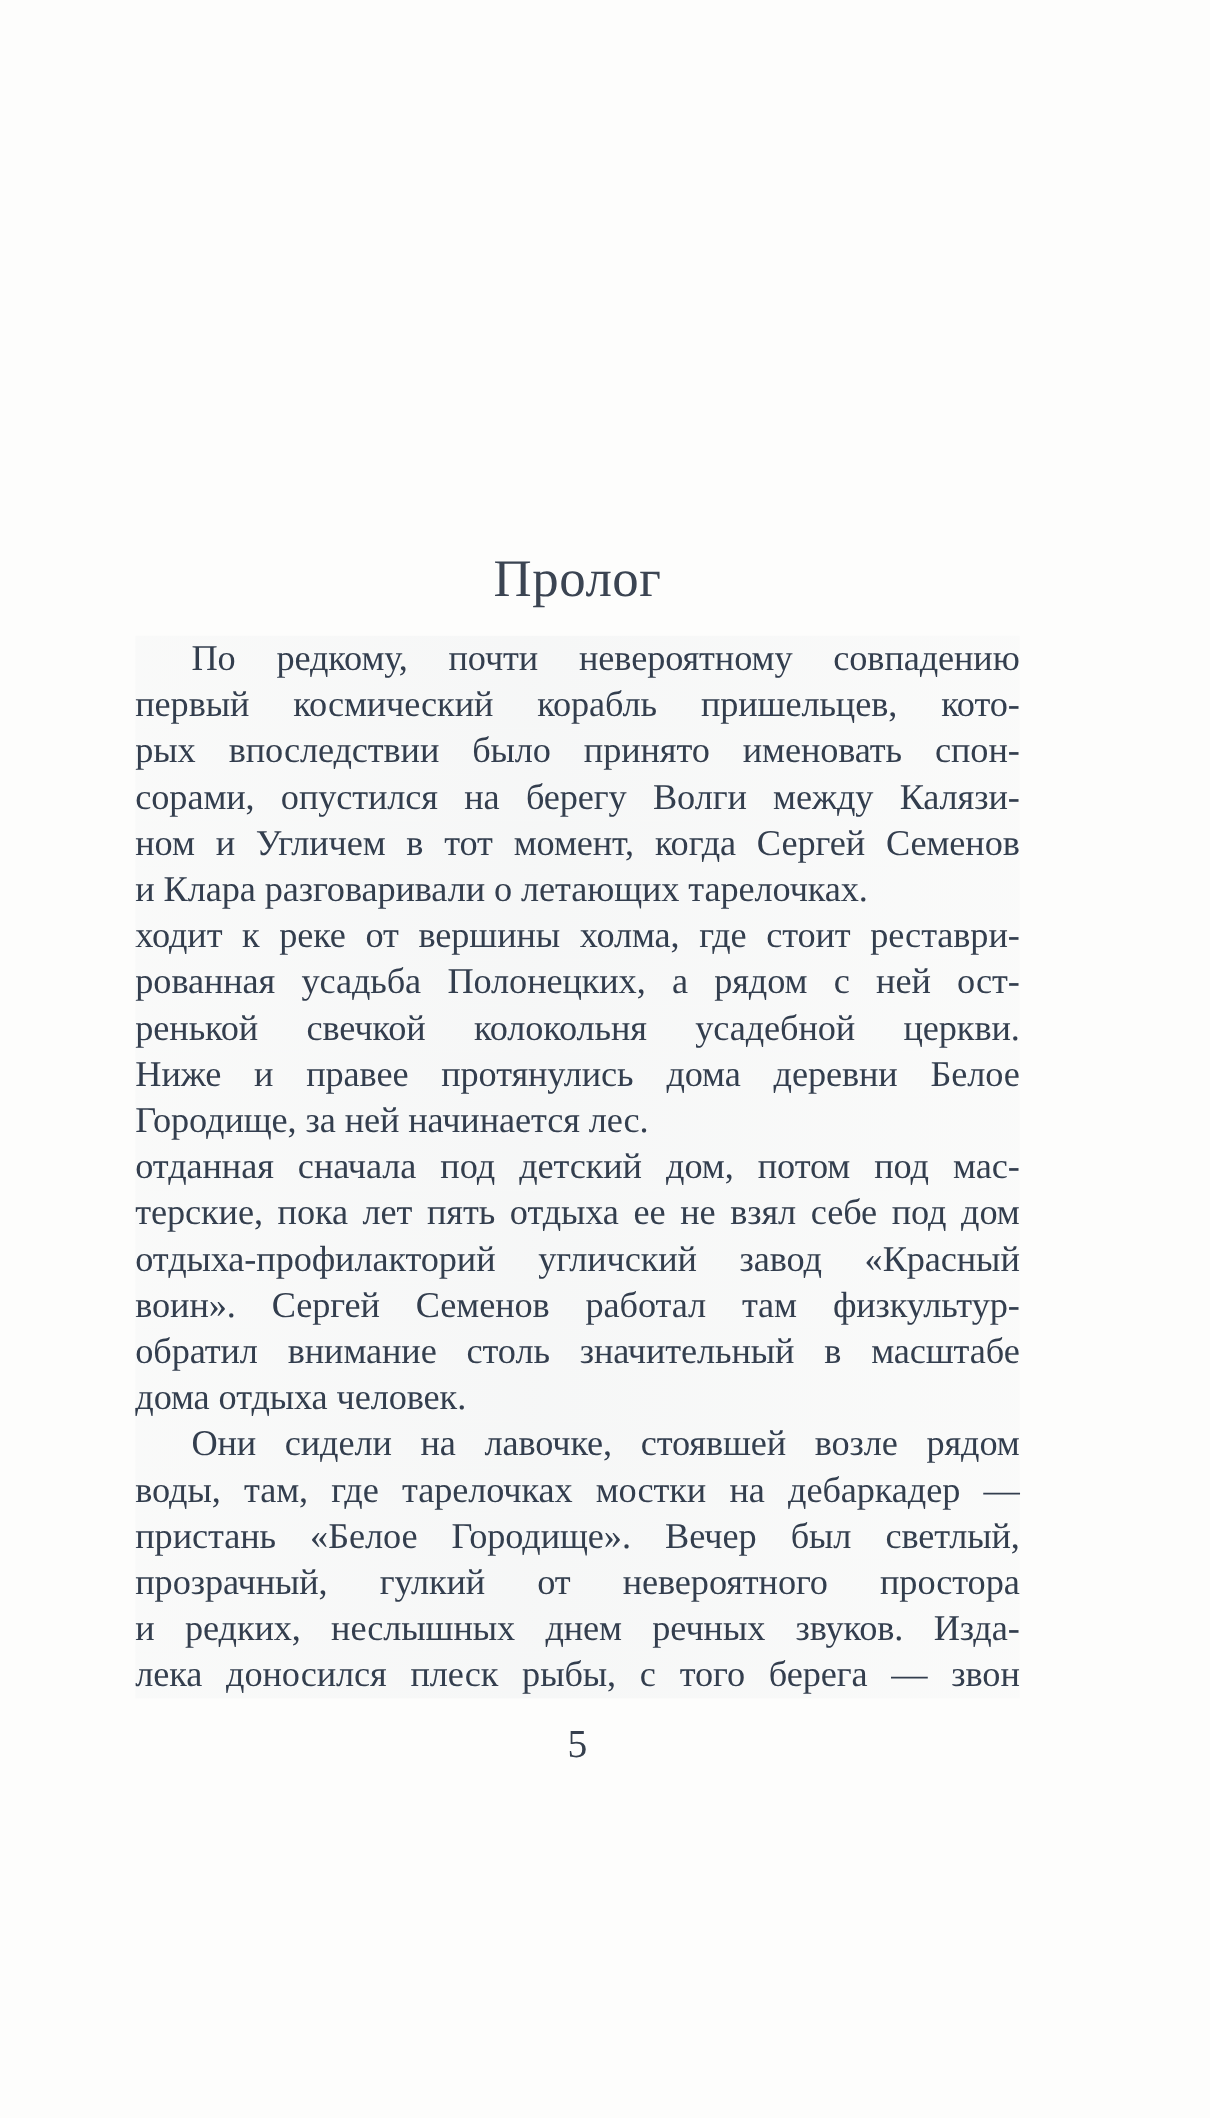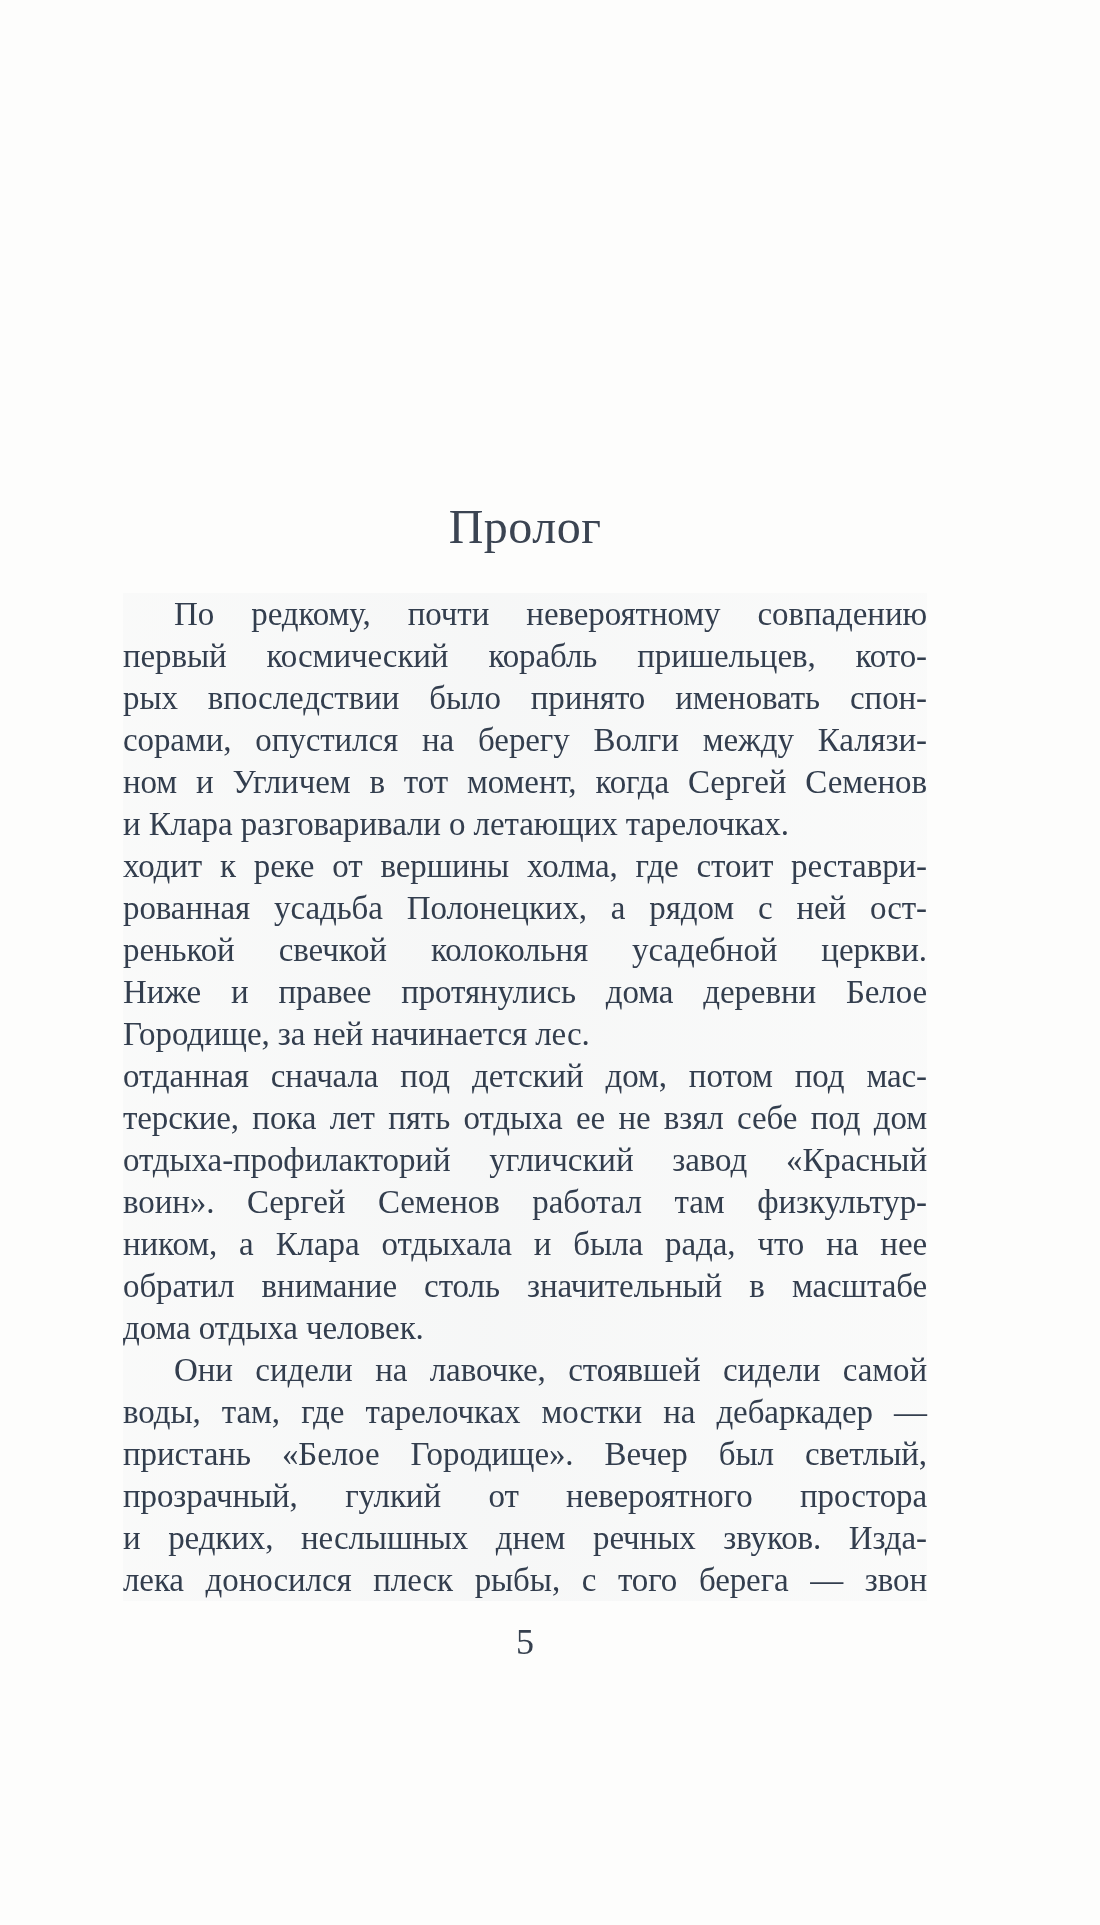--- a/index.html
+++ b/index.html
@@ -36,7 +36,7 @@
     letter-spacing: 0.5px;
   }
   .page-body {
-    margin-top: 39px;
+    margin-top: 24px;
     color: #333e4e;
   }
   .paragraph {

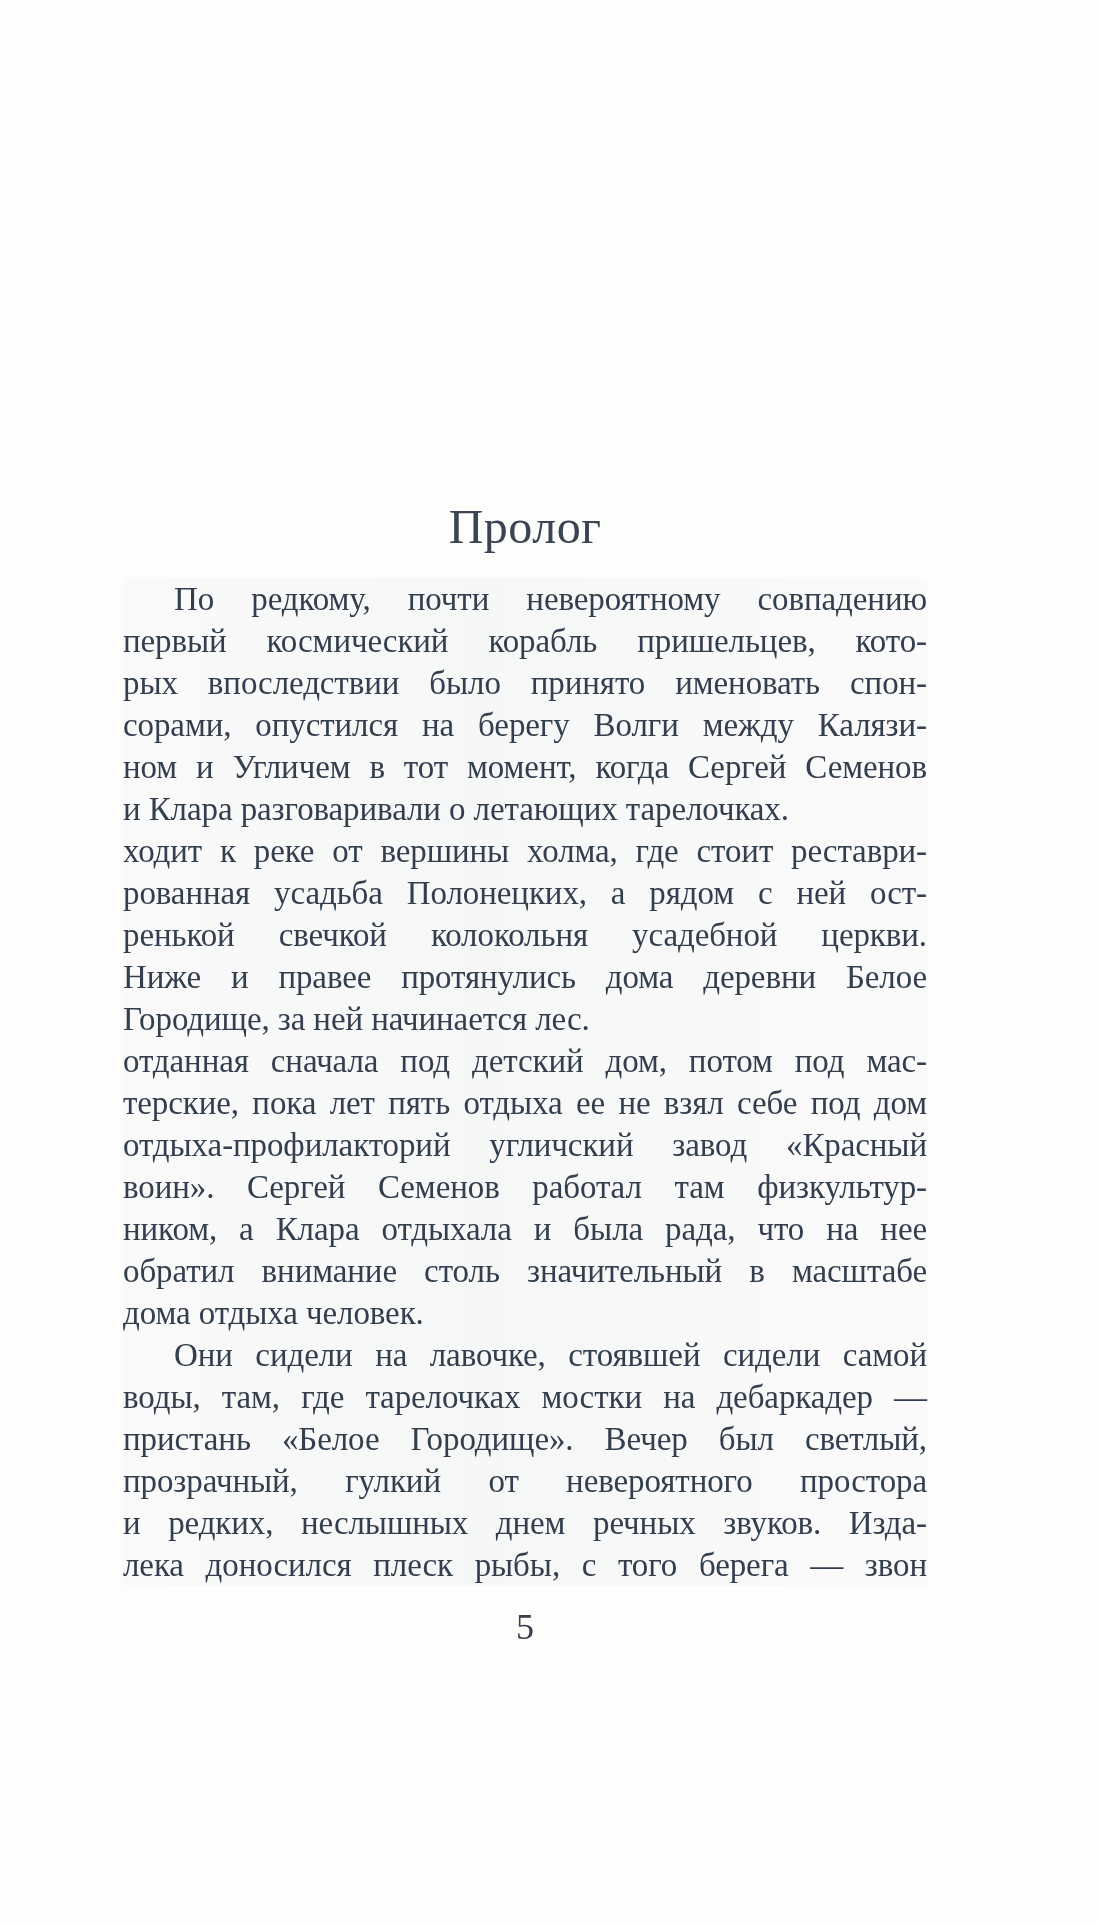--- a/index.html
+++ b/index.html
@@ -98,7 +98,6 @@
           <div class="line">терские, пока лет пять отдыха ее не взял себе под дом</div>
           <div class="line">отдыха-профилакторий угличский завод «Красный</div>
           <div class="line">воин». Сергей Семенов работал там физкультур-</div>
-          <div class="line">ником, а Клара отдыхала и была рада, что на нее</div>
           <div class="line">обратил внимание столь значительный в масштабе</div>
           <div class="line flush">дома отдыха человек.</div>
         </div>

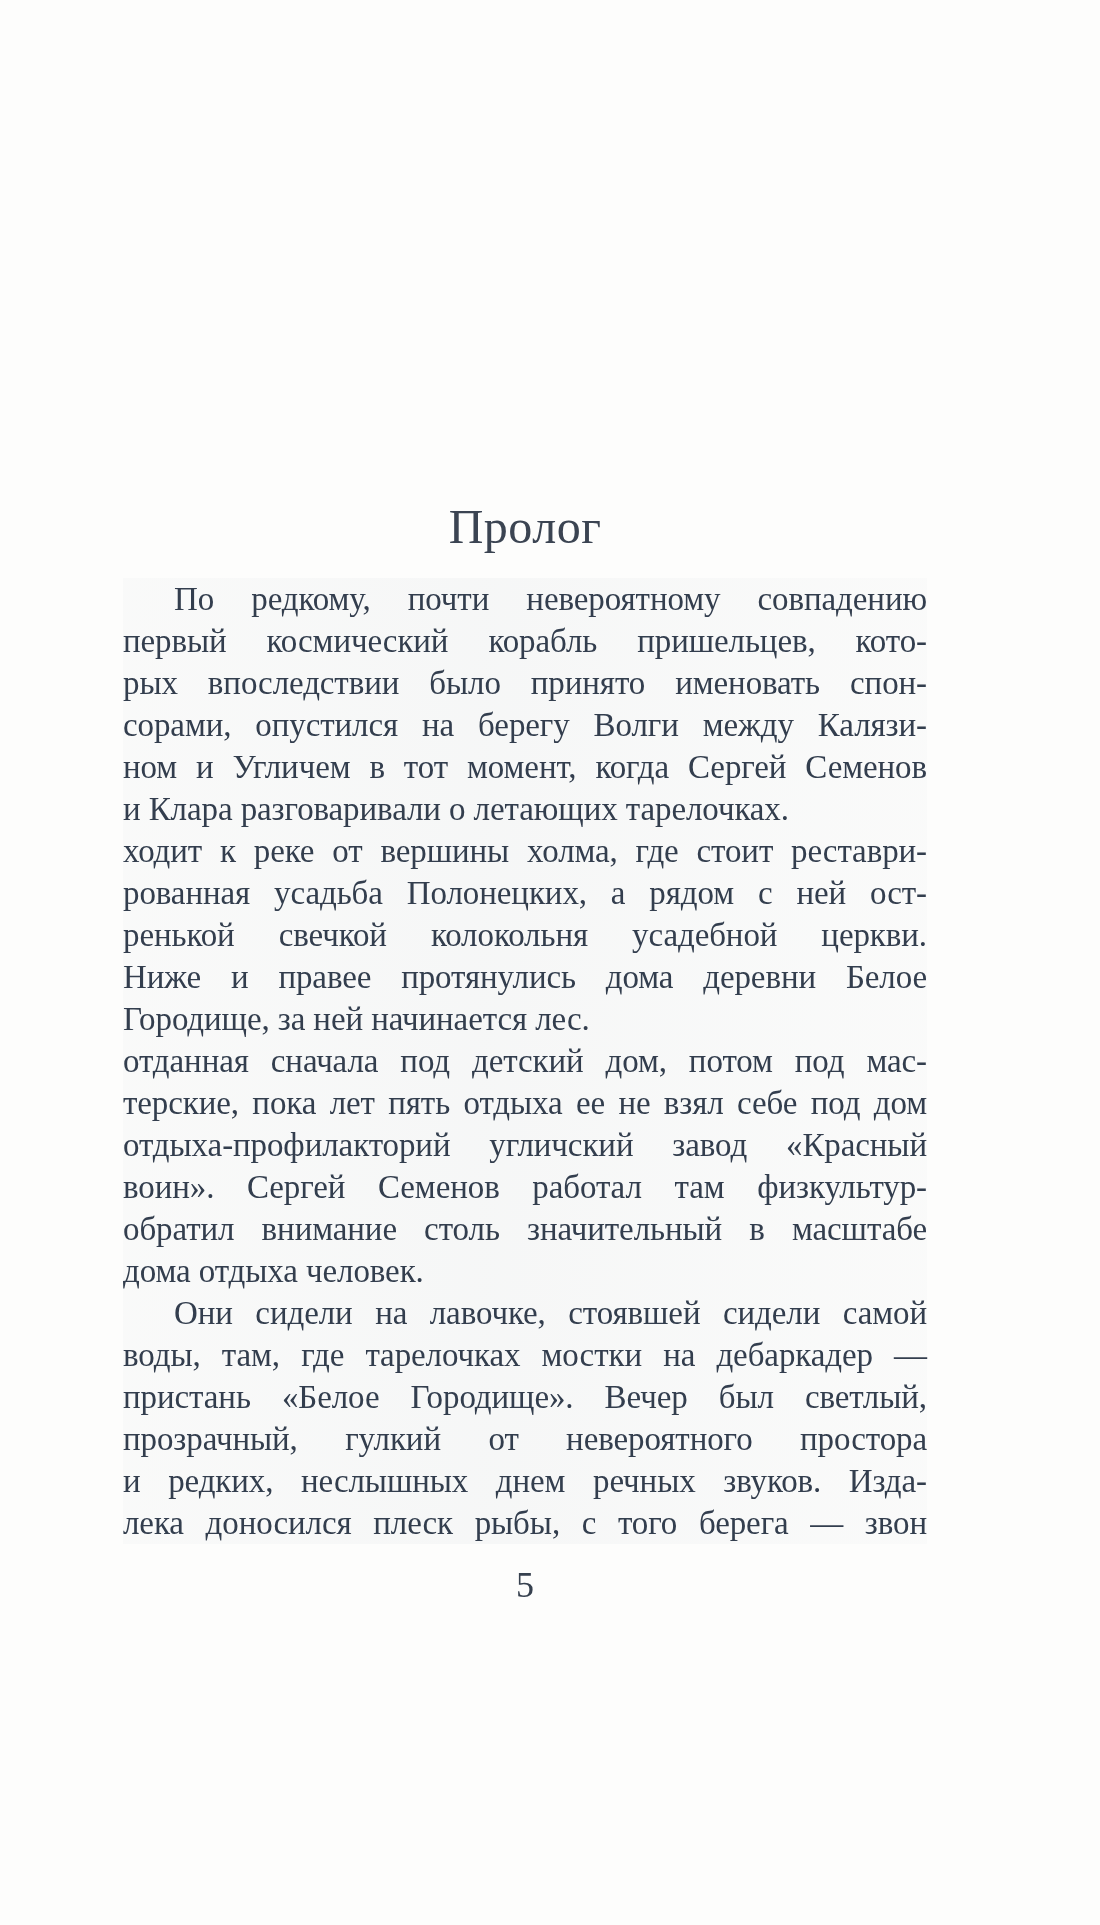--- a/index.html
+++ b/index.html
@@ -102,7 +102,7 @@
           <div class="line flush">дома отдыха человек.</div>
         </div>
         <div class="paragraph">
-          <div class="line indent">Они сидели на лавочке, стоявшей сидели самой</div>
+          <div class="line indent">Они сидели на лавочке, стоявшей возле рядом</div>
           <div class="line">воды, там, где тарелочках мостки на дебаркадер —</div>
           <div class="line">пристань «Белое Городище». Вечер был светлый,</div>
           <div class="line">прозрачный, гулкий от невероятного простора</div>

